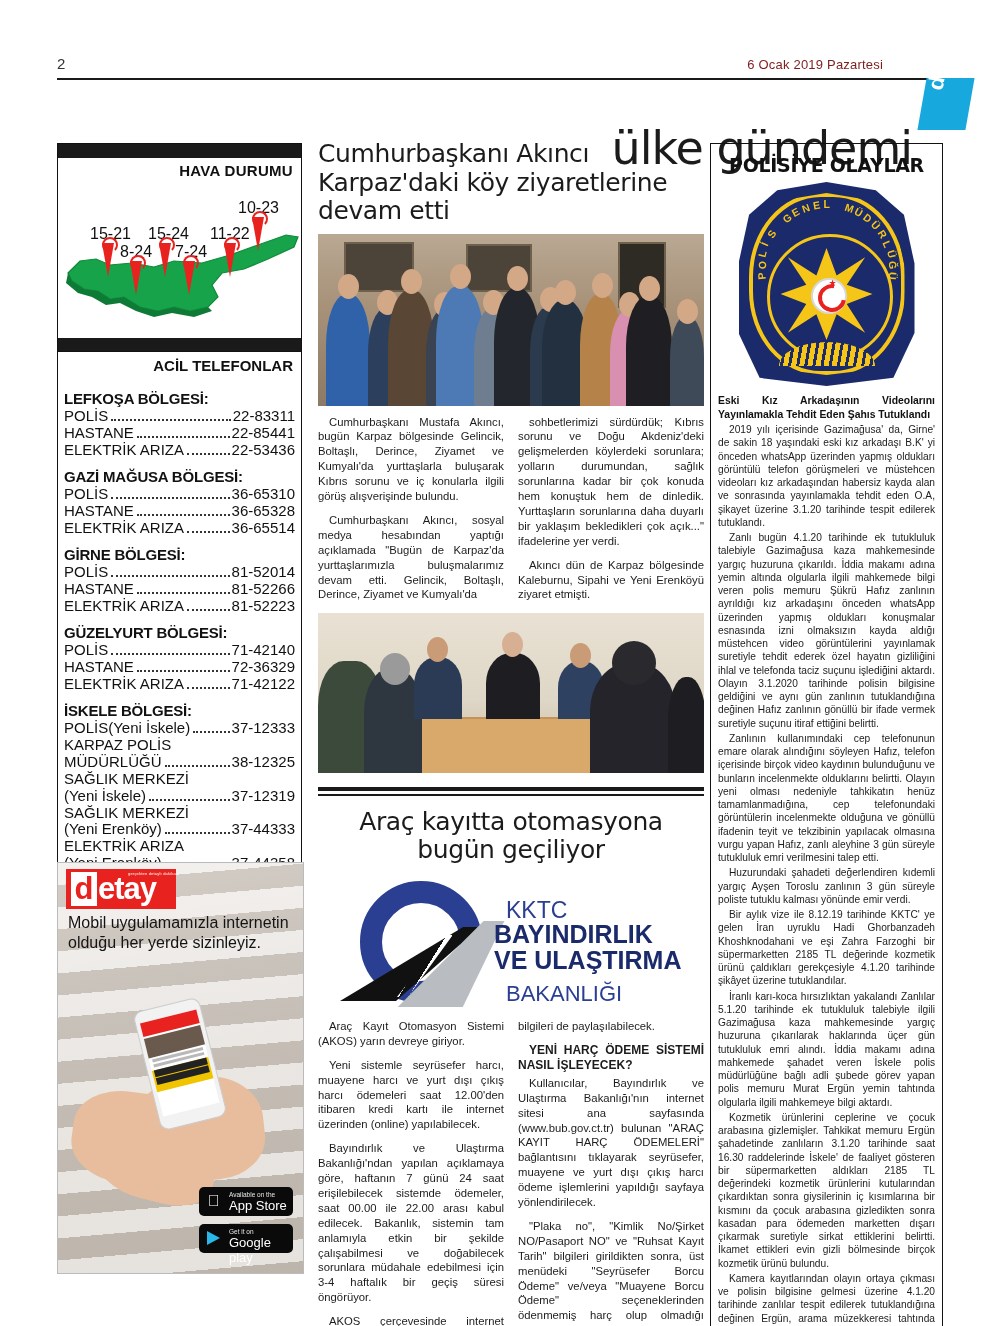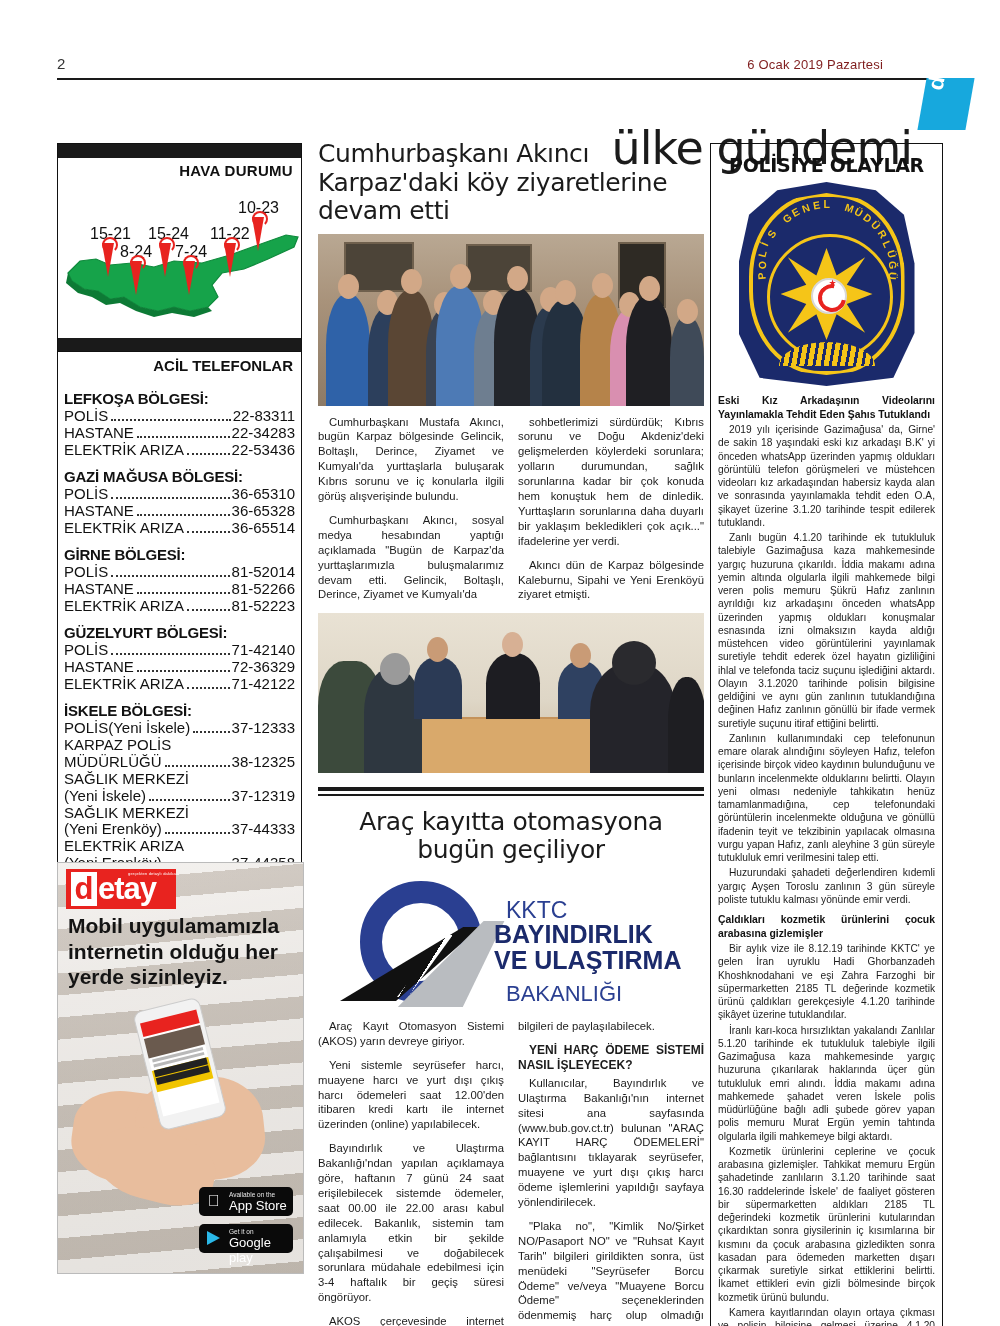--- a/index.html
+++ b/index.html
@@ -220,7 +220,7 @@
           <div class="ph-row">
             <span class="ph-lab">HASTANE</span>
             <span class="ph-dots"></span>
-            <span class="ph-num">22-34283</span>
+            <span class="ph-num">22-85441</span>
           </div>
           <div class="ph-row">
             <span class="ph-lab">ELEKTRİK ARIZA</span>

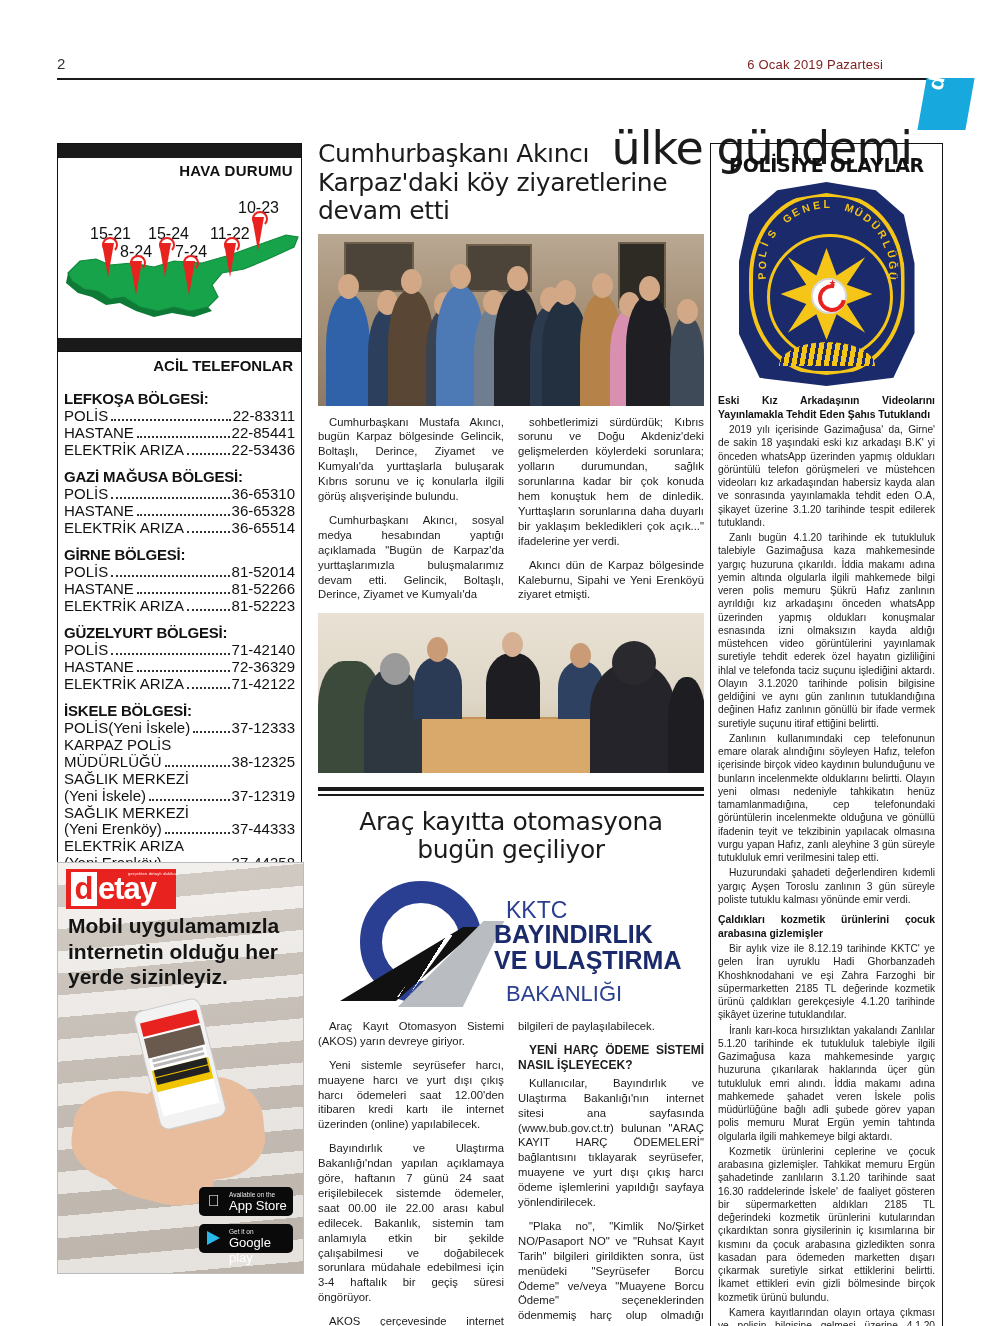--- a/index.html
+++ b/index.html
@@ -76,7 +76,7 @@
   .ad-logo-txt{position:absolute;left:32px;top:2px;color:#fff;font-weight:bold;font-size:31px;
                letter-spacing:-1px;}
   .ad-logo-micro{position:absolute;left:62px;top:2px;color:#fff;font-size:4px;letter-spacing:.2px;}
-  .ad-head{position:absolute;left:10px;top:50px;width:226px;font-weight:bold;font-size:21px;
+  .ad-head{position:absolute;left:10px;top:50px;width:226px;font-weight:normal;font-size:16px;
            line-height:1.22;color:#141414;}
   .ad-photo{position:absolute;left:0;top:118px;width:245px;height:292px;overflow:hidden;}
   .hand{position:absolute;background:#e8bd9d;border-radius:40% 45% 38% 42%;}

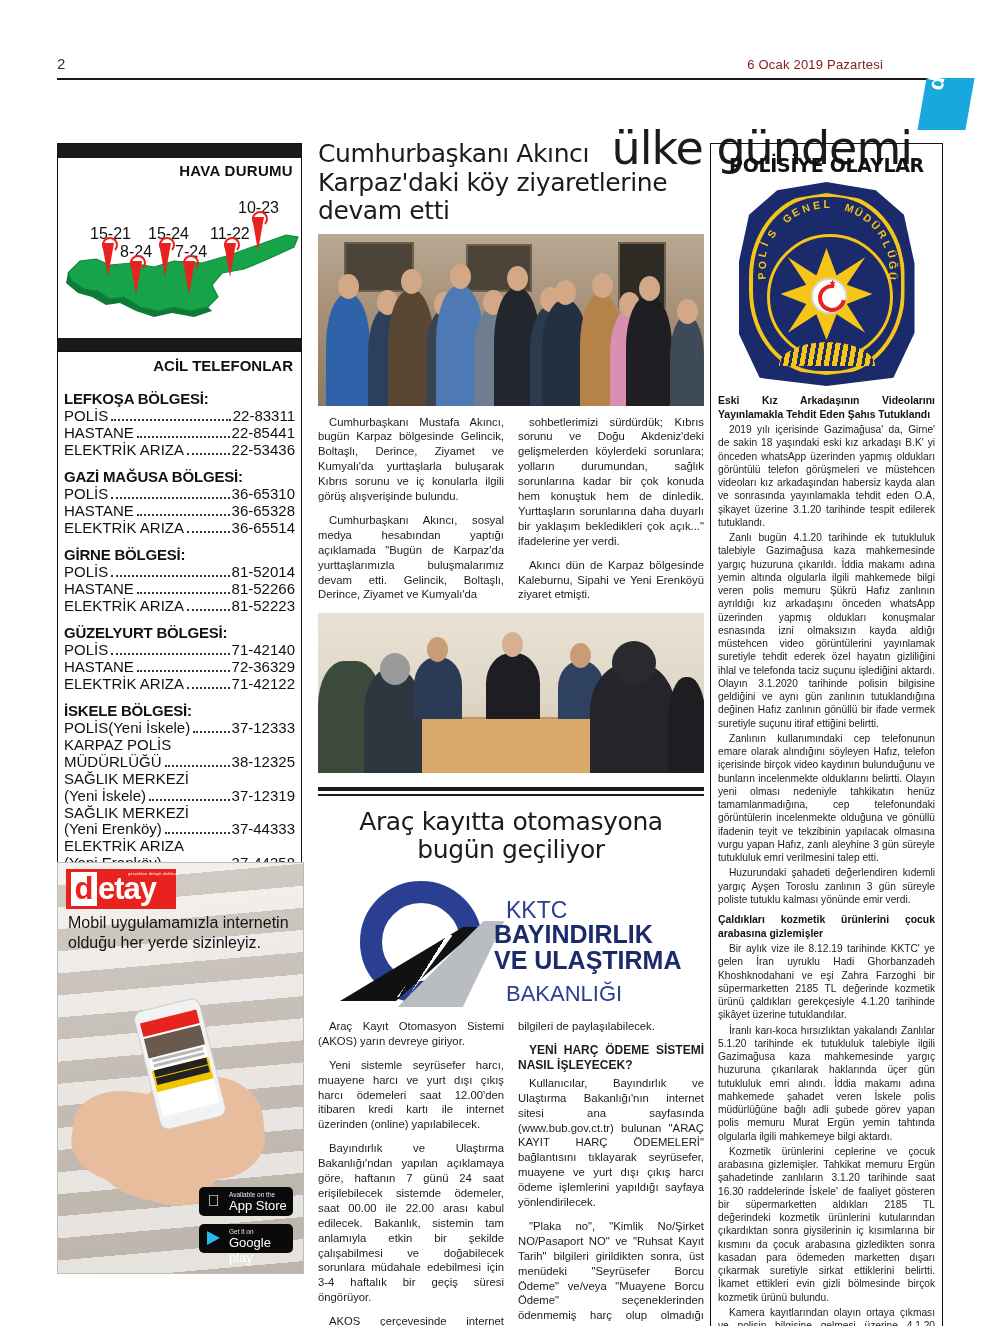--- a/index.html
+++ b/index.html
@@ -511,7 +511,6 @@
           <p class="pol-p">Zanlı bugün 4.1.20 tarihinde ek tutukluluk talebiyle Gazimağusa kaza mahkemesinde yargıç huzuruna çıkarıldı. İddia makamı adına yemin altında olgularla ilgili mahkemede bilgi veren polis memuru Şükrü Hafız zanlının ayrıldığı kız arkadaşını önceden whatsApp üzerinden yapmış oldukları konuşmalar esnasında izni olmaksızın kayda aldığı müstehcen video görüntülerini yayınlamak suretiyle tehdit ederek özel hayatın gizliliğini ihlal ve telefonda taciz suçunu işlediğini aktardı. Olayın 3.1.2020 tarihinde polisin bilgisine geldiğini ve aynı gün zanlının tutuklandığına değinen Hafız zanlının gönüllü bir ifade vermek suretiyle suçunu itiraf ettiğini belirtti.</p>
           <p class="pol-p">Zanlının kullanımındaki cep telefonunun emare olarak alındığını söyleyen Hafız, telefon içerisinde birçok video kaydının bulunduğunu ve bunların incelenmekte olduklarını belirtti. Olayın yeni olması nedeniyle tahkikatın henüz tamamlanmadığına, cep telefonundaki görüntülerin incelenmekte olduğuna ve gönüllü ifadenin teyit ve tekzibinin yapılacak olmasına vurgu yapan Hafız, zanlı aleyhine 3 gün süreyle tutukluluk emri verilmesini talep etti.</p>
           <p class="pol-p">Huzurundaki şahadeti değerlendiren kıdemli yargıç Ayşen Toroslu zanlının 3 gün süreyle poliste tutuklu kalması yönünde emir verdi.</p>
-          <div class="pol-h">Çaldıkları kozmetik ürünlerini çocuk arabasına gizlemişler</div>
           <p class="pol-p">Bir aylık vize ile 8.12.19 tarihinde KKTC' ye gelen İran uyruklu Hadi Ghorbanzadeh Khoshknodahani ve eşi Zahra Farzoghi bir süpermarketten 2185 TL değerinde kozmetik ürünü çaldıkları gerekçesiyle 4.1.20 tarihinde şikâyet üzerine tutuklandılar.</p>
           <p class="pol-p">İranlı karı-koca hırsızlıktan yakalandı Zanlılar 5.1.20 tarihinde ek tutukluluk talebiyle ilgili Gazimağusa kaza mahkemesinde yargıç huzuruna çıkarılarak haklarında üçer gün tutukluluk emri alındı. İddia makamı adına mahkemede şahadet veren İskele polis müdürlüğüne bağlı adli şubede görev yapan polis memuru Murat Ergün yemin tahtında olgularla ilgili mahkemeye bilgi aktardı.</p>
           <p class="pol-p">Kozmetik ürünlerini ceplerine ve çocuk arabasına gizlemişler. Tahkikat memuru Ergün şahadetinde zanlıların 3.1.20 tarihinde saat 16.30 raddelerinde İskele' de faaliyet gösteren bir süpermarketten aldıkları 2185 TL değerindeki kozmetik ürünlerini kutularından çıkardıktan sonra giysilerinin iç kısımlarına bir kısmını da çocuk arabasına gizledikten sonra kasadan para ödemeden marketten dışarı çıkarmak suretiyle sirkat ettiklerini belirtti. İkamet ettikleri evin gizli bölmesinde birçok kozmetik ürünü bulundu.</p>

